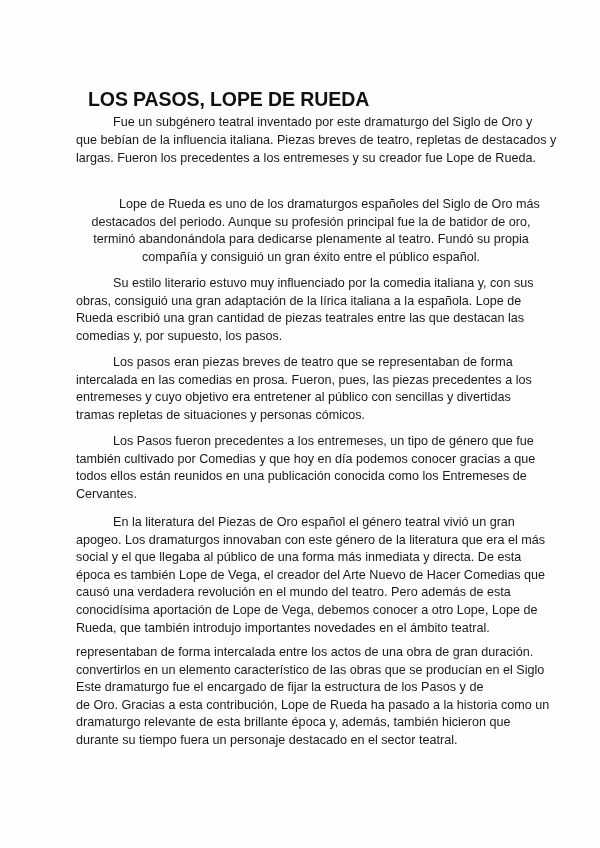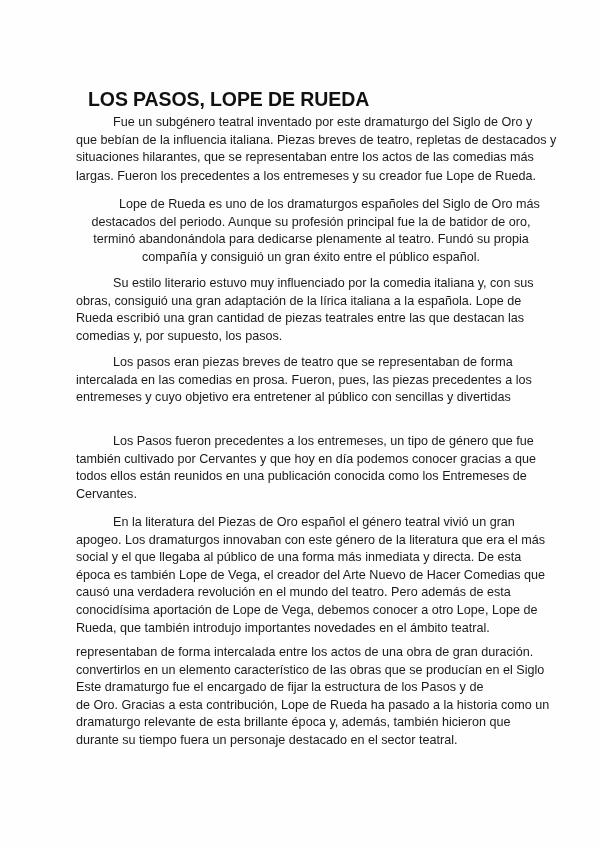--- a/index.html
+++ b/index.html
@@ -28,7 +28,6 @@
   <div class="para" style="top:114px;">
     <span class="line indent">Fue un subgénero teatral inventado por este dramaturgo del Siglo de Oro y</span>
     <span class="line">que bebían de la influencia italiana. Piezas breves de teatro, repletas de destacados y</span>
-    <span class="line">situaciones hilarantes, que se representaban entre los actos de las comedias más</span>
     <span class="line" style="margin-top:1px;">largas. Fueron los precedentes a los entremeses y  su creador fue Lope de Rueda.</span>
   </div>
 

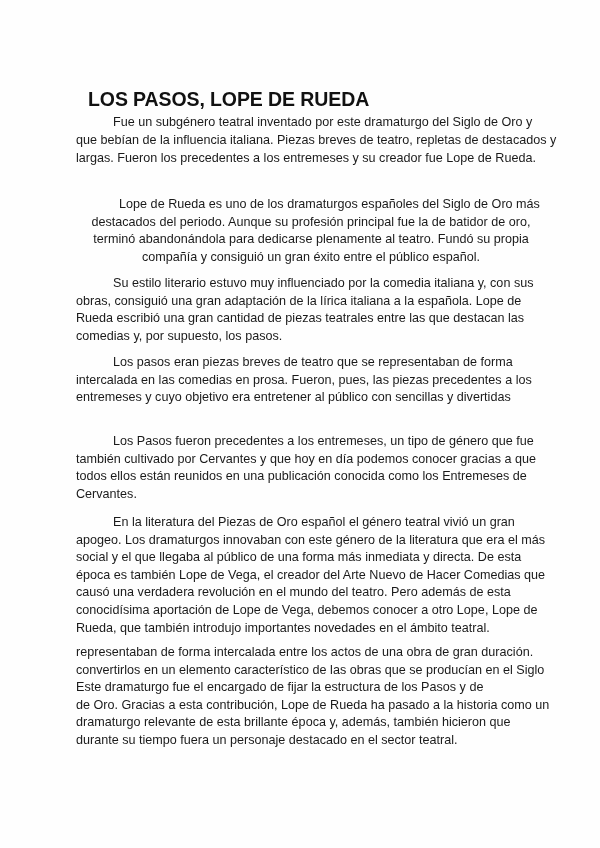--- a/index.html
+++ b/index.html
@@ -49,6 +49,7 @@
     <span class="line indent">Los pasos eran piezas breves de teatro que se representaban de forma</span>
     <span class="line">intercalada en las comedias en prosa. Fueron, pues, las piezas precedentes a los</span>
     <span class="line">entremeses y cuyo objetivo era entretener al público con sencillas y divertidas</span>
+    <span class="line">tramas repletas de situaciones y personas cómicos.</span>
   </div>
 
   <div class="para" style="top:433px;">

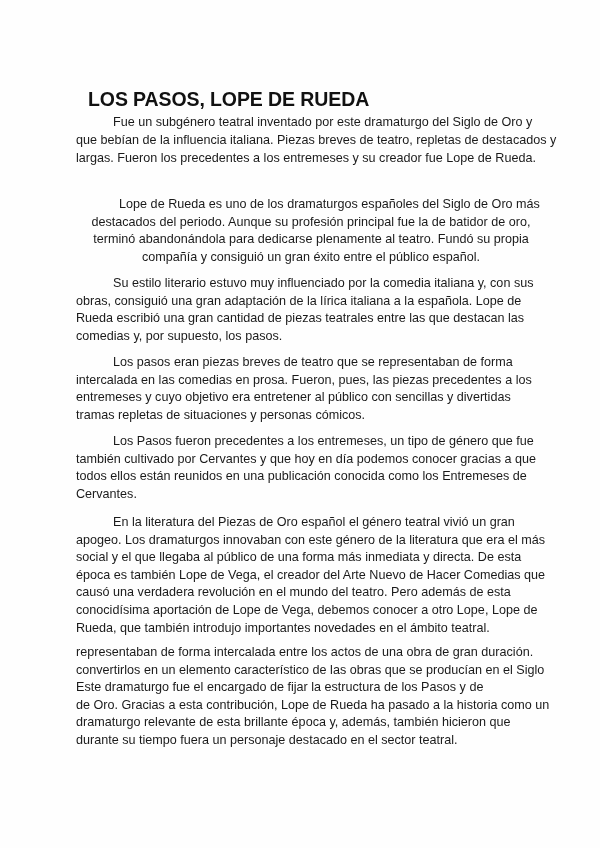--- a/index.html
+++ b/index.html
@@ -54,7 +54,7 @@
 
   <div class="para" style="top:433px;">
     <span class="line indent">Los Pasos fueron precedentes a los entremeses, un tipo de género que fue</span>
-    <span class="line">también cultivado por Cervantes y que hoy en día podemos conocer gracias a que</span>
+    <span class="line">también cultivado por Comedias y que hoy en día podemos conocer gracias a que</span>
     <span class="line">todos ellos están reunidos en una publicación conocida como los Entremeses de</span>
     <span class="line">Cervantes.</span>
   </div>

